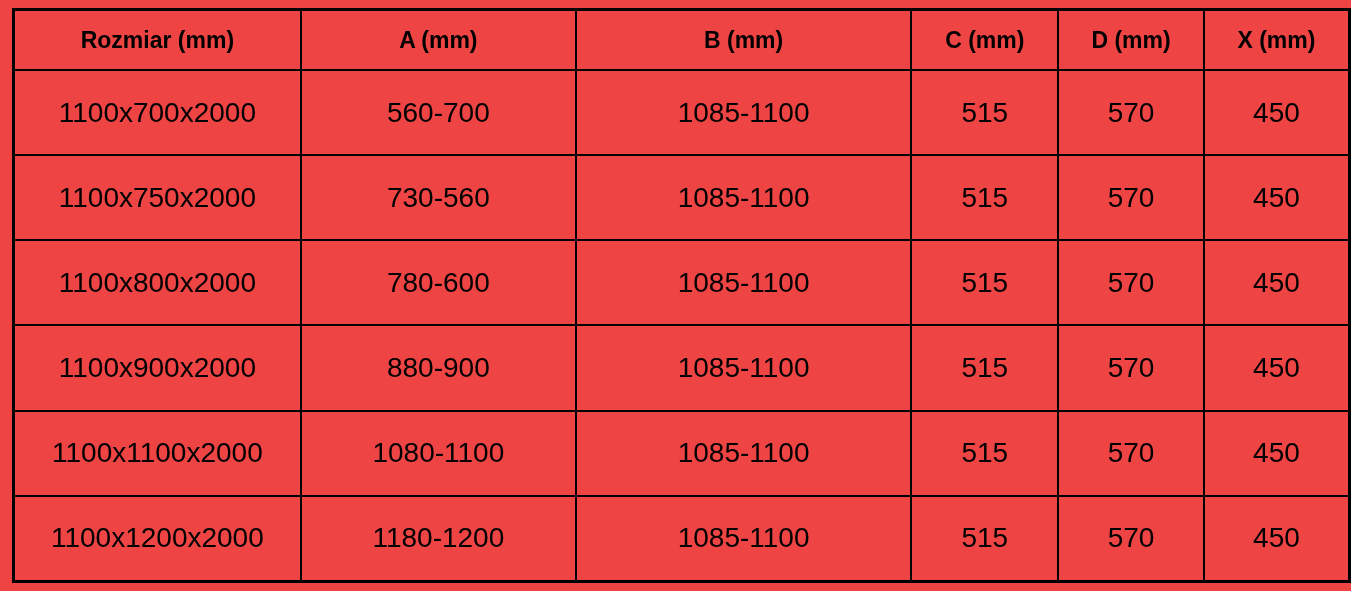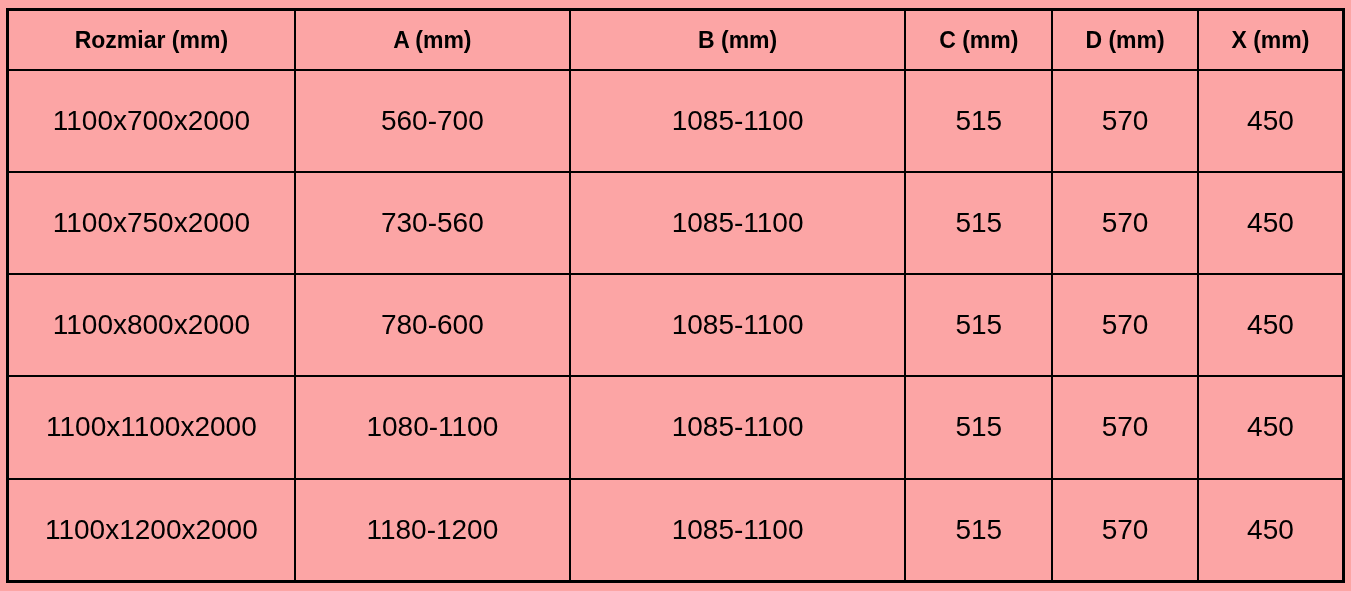--- a/index.html
+++ b/index.html
@@ -11,9 +11,9 @@
   .page {
     width: 1351px;
     height: 591px;
-    background: #fca5a5;
+    background: #ef4444;
     box-sizing: border-box;
-    padding: 8px 6px;
+    padding: 8px 12px;
   }
   table.size-table {
     border-collapse: collapse;

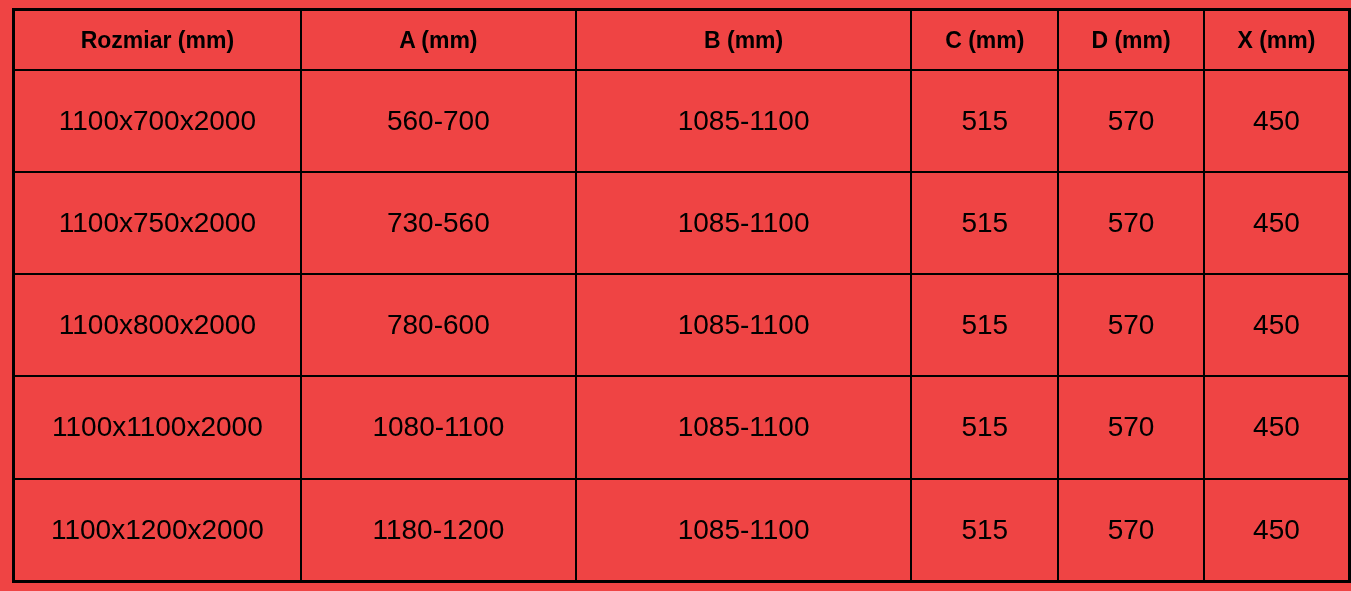--- a/index.html
+++ b/index.html
@@ -98,6 +98,14 @@
           <td>450</td>
         </tr>
         <tr>
+          <td>1100x900x2000</td>
+          <td>880-900</td>
+          <td>1085-1100</td>
+          <td>515</td>
+          <td>570</td>
+          <td>450</td>
+        </tr>
+        <tr>
           <td>1100x1100x2000</td>
           <td>1080-1100</td>
           <td>1085-1100</td>

